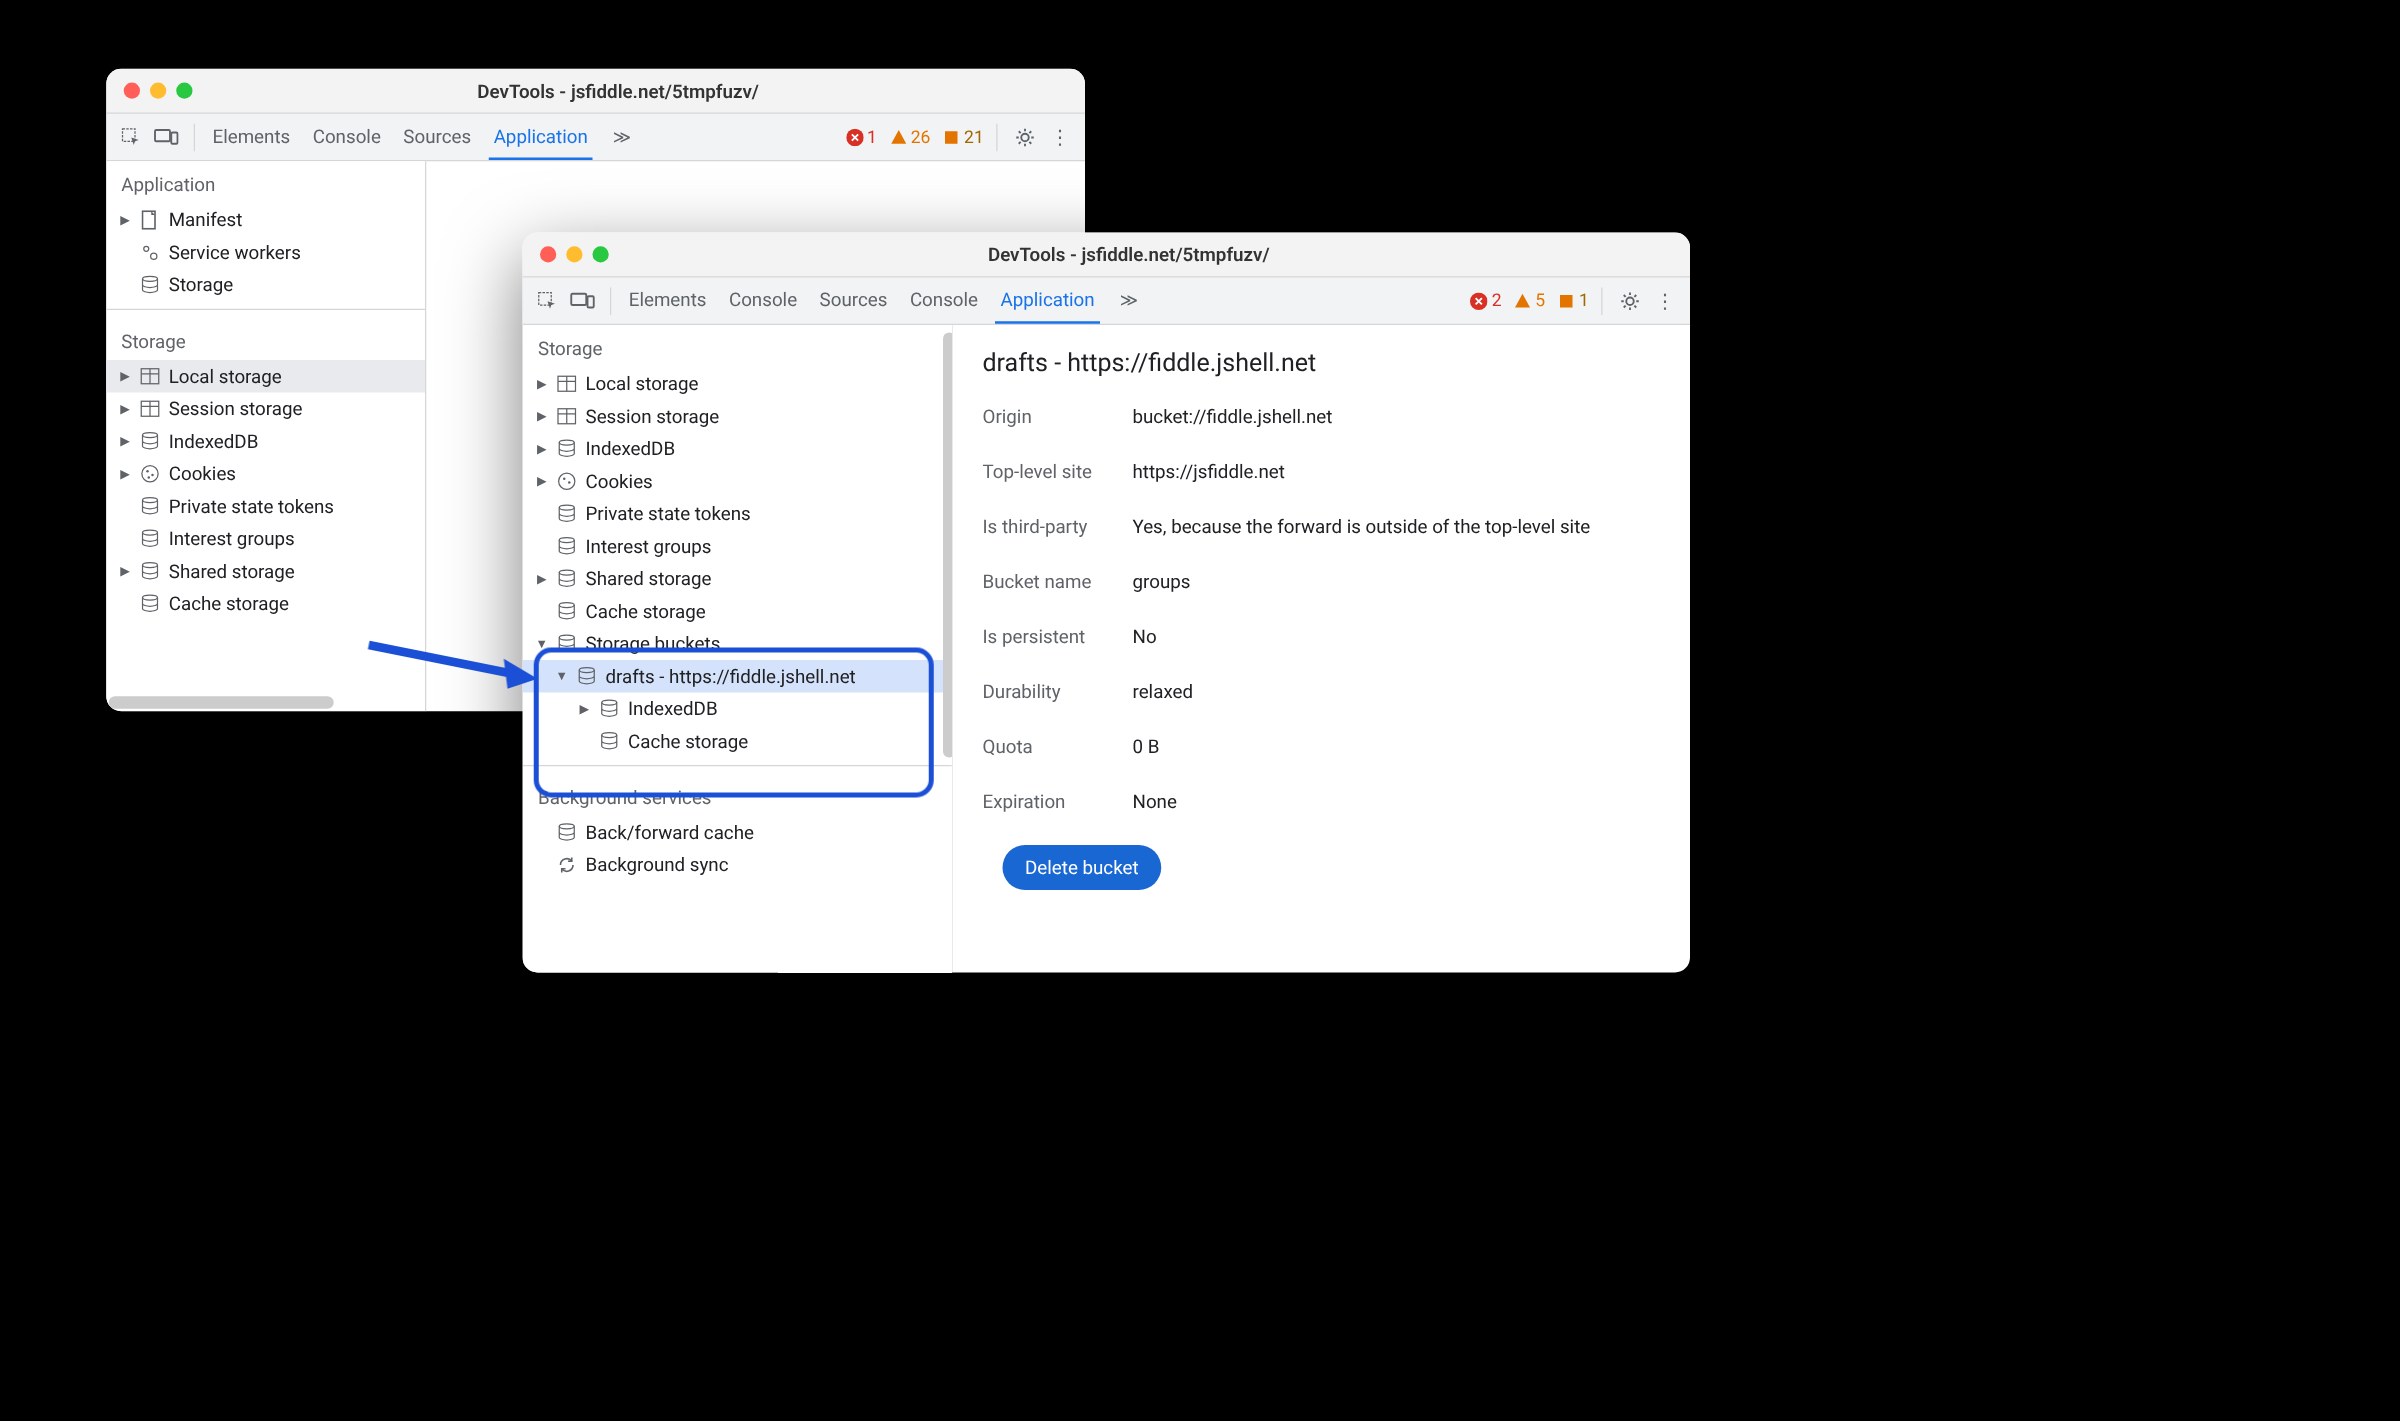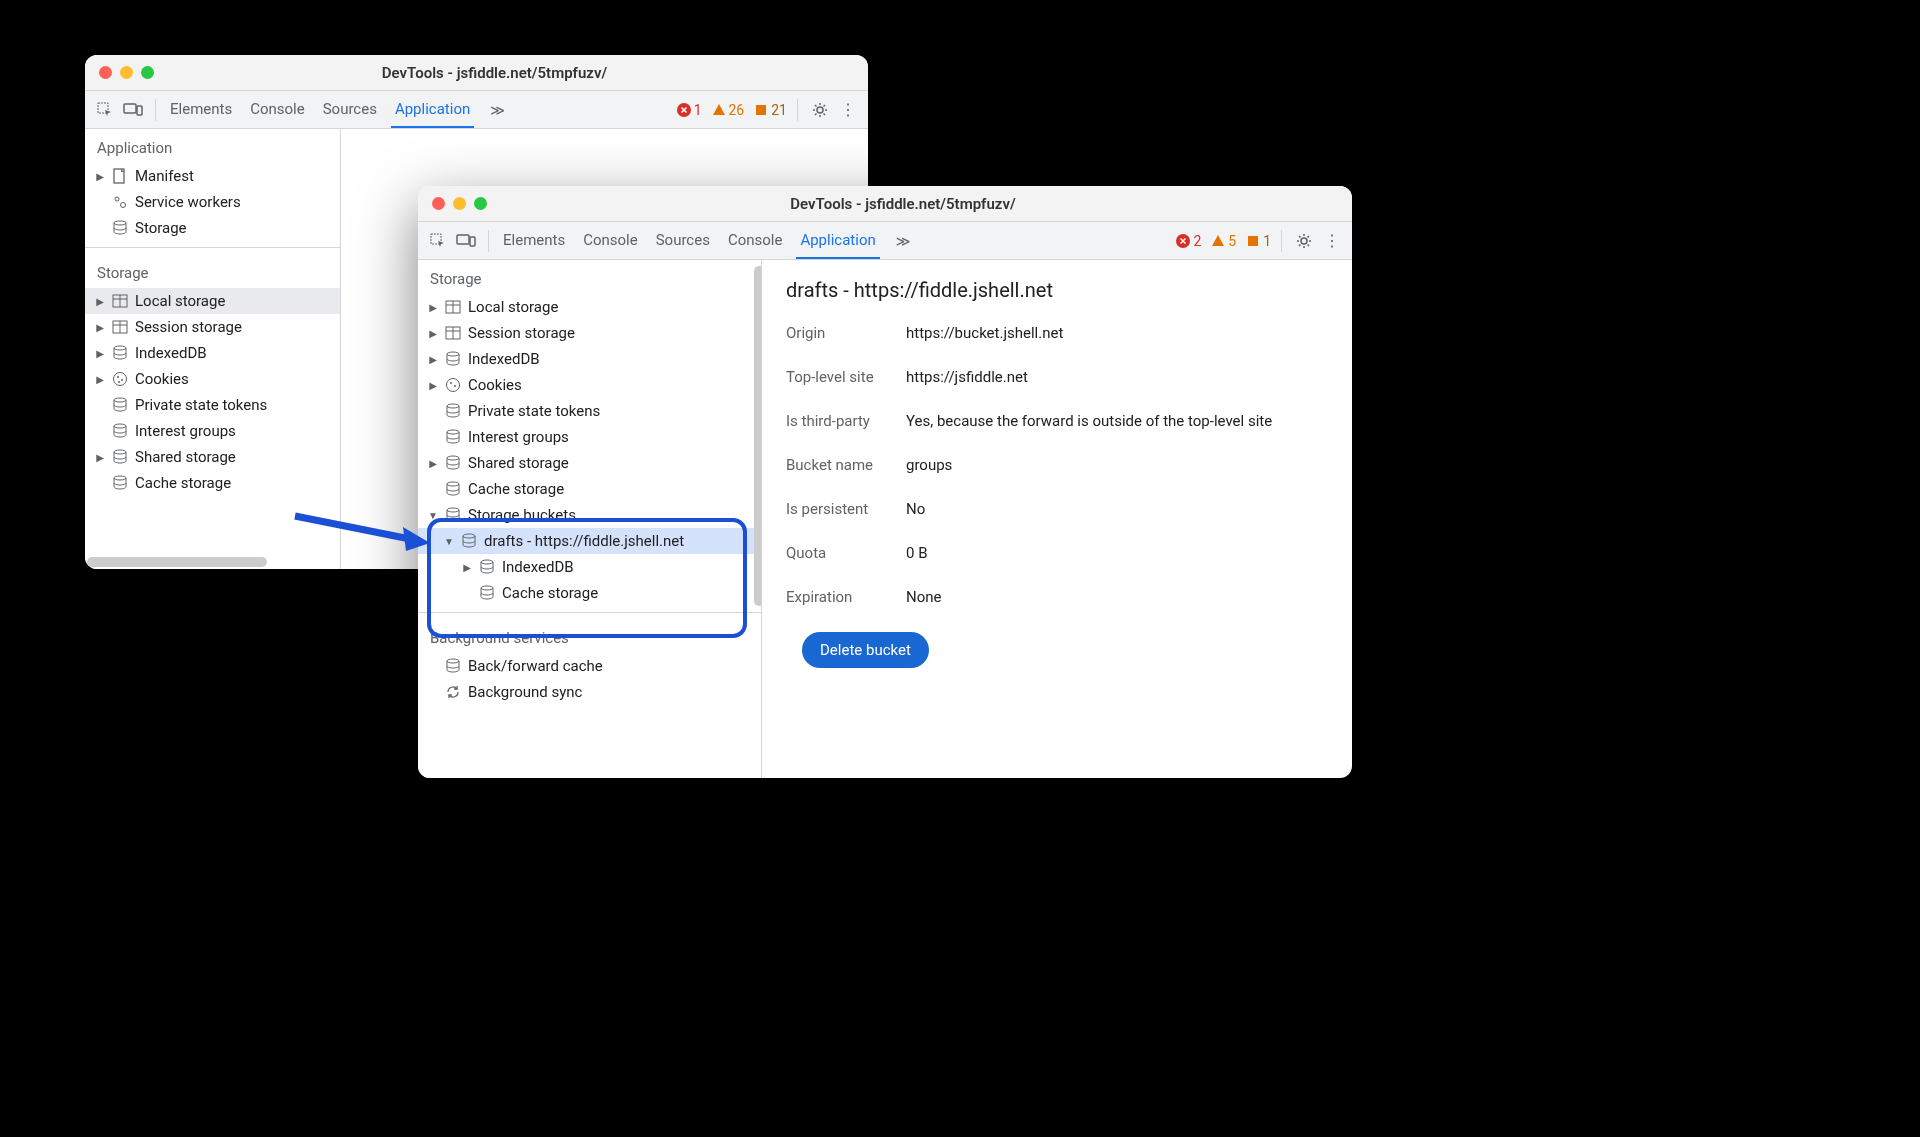--- a/index.html
+++ b/index.html
@@ -447,7 +447,7 @@
       <div class="c-title">drafts - https://fiddle.jshell.net</div>
       <div class="field">
           <div class="f-label">Origin</div>
-          <div class="f-val">https://bucket.jshell.net</div>
+          <div class="f-val">bucket://fiddle.jshell.net</div>
         </div>
       <div class="field">
           <div class="f-label">Top-level site</div>

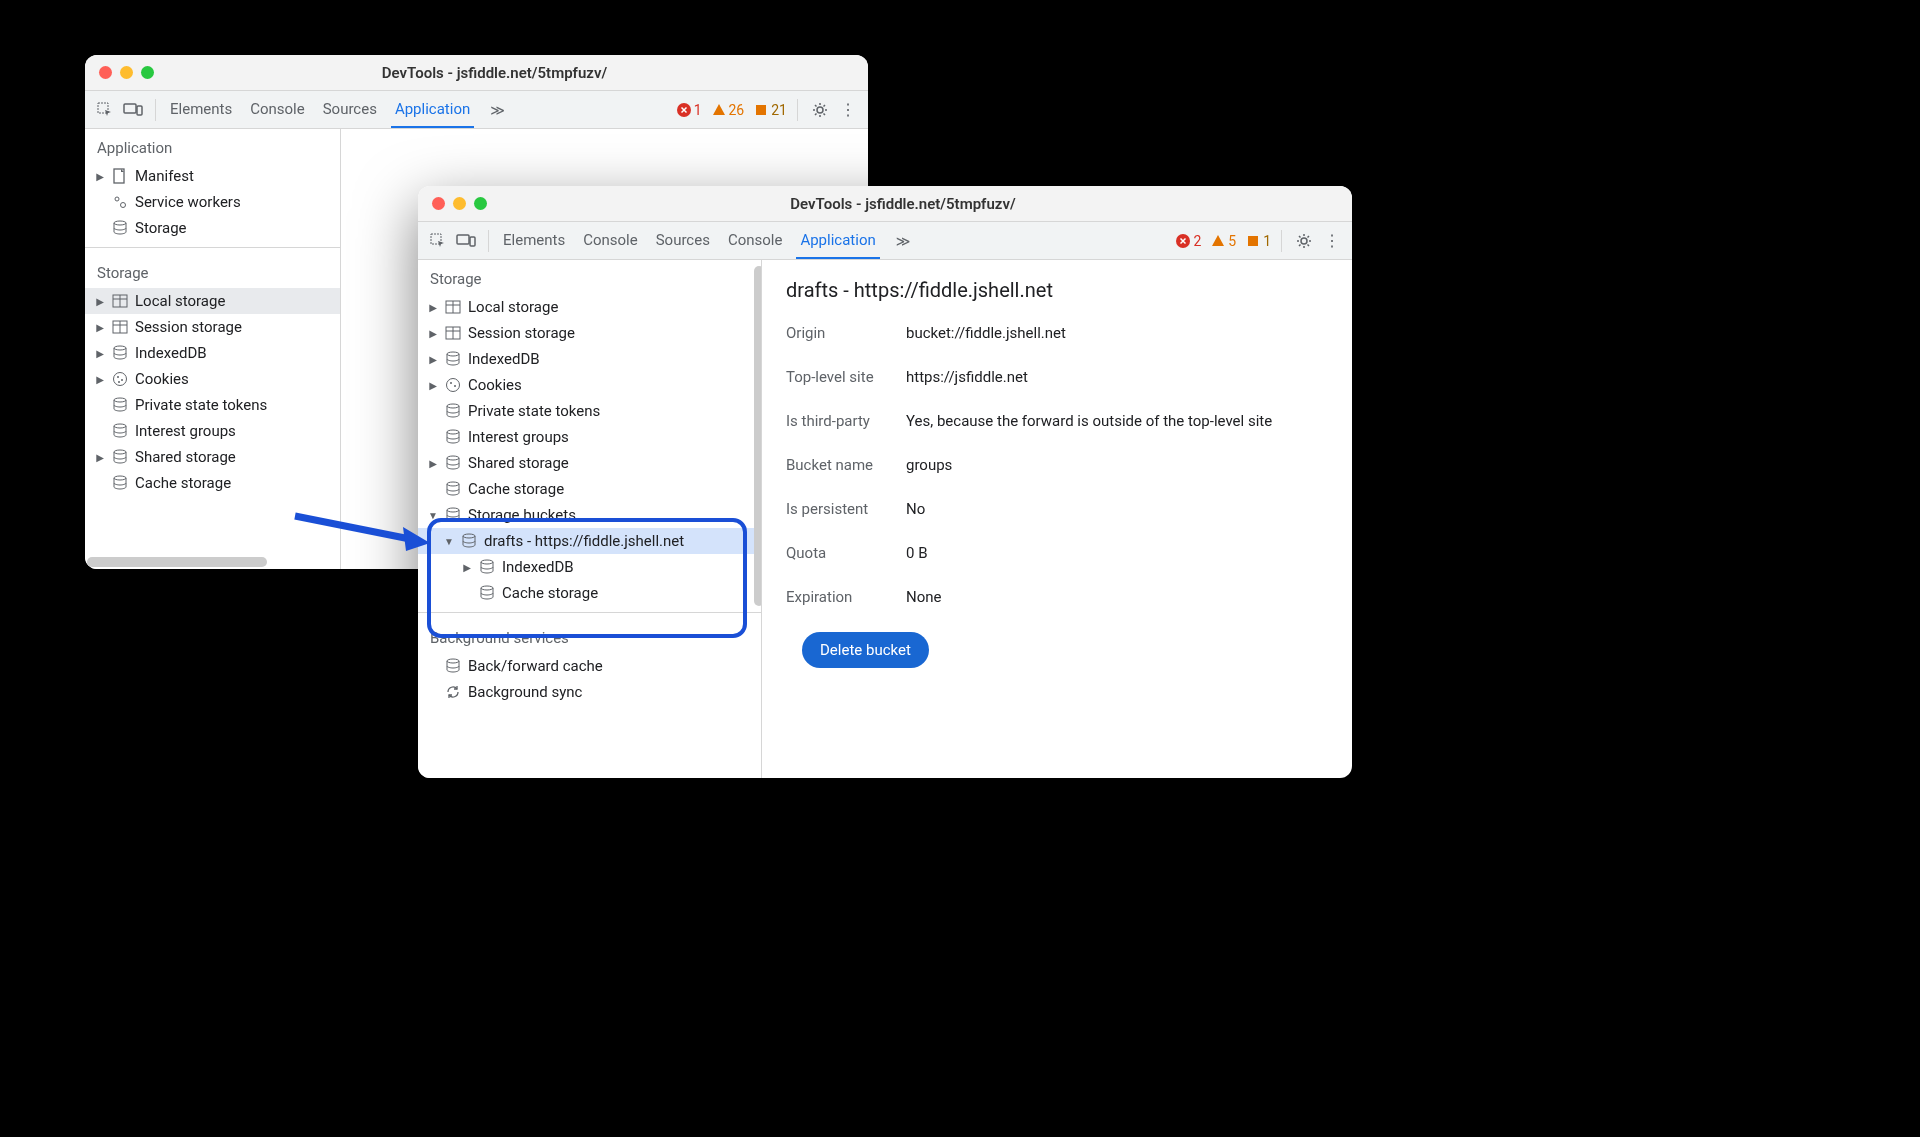--- a/index.html
+++ b/index.html
@@ -466,6 +466,10 @@
           <div class="f-val">No</div>
         </div>
       <div class="field">
+          <div class="f-label">Durability</div>
+          <div class="f-val">relaxed</div>
+        </div>
+      <div class="field">
           <div class="f-label">Quota</div>
           <div class="f-val">0 B</div>
         </div>

